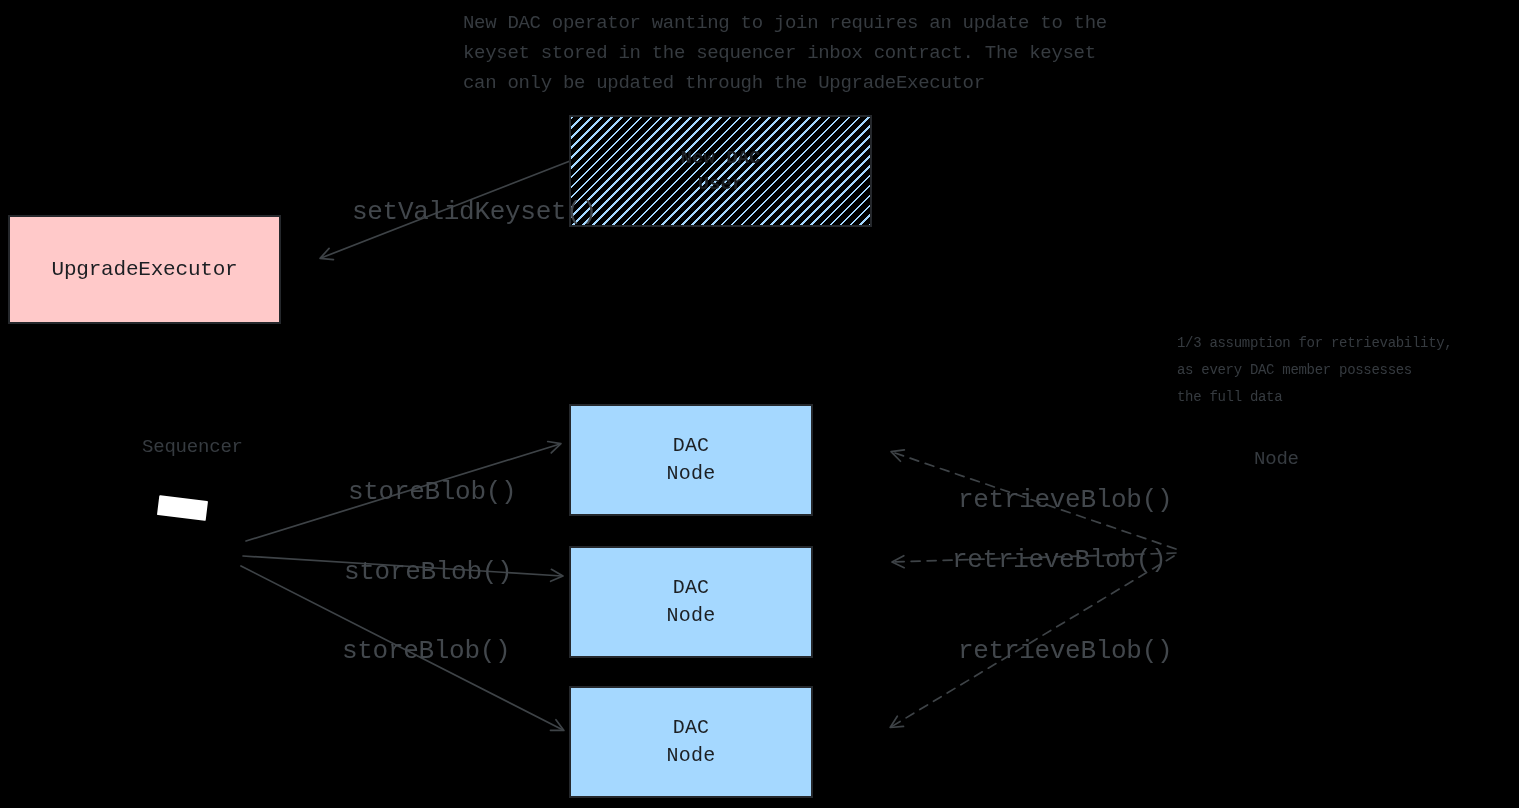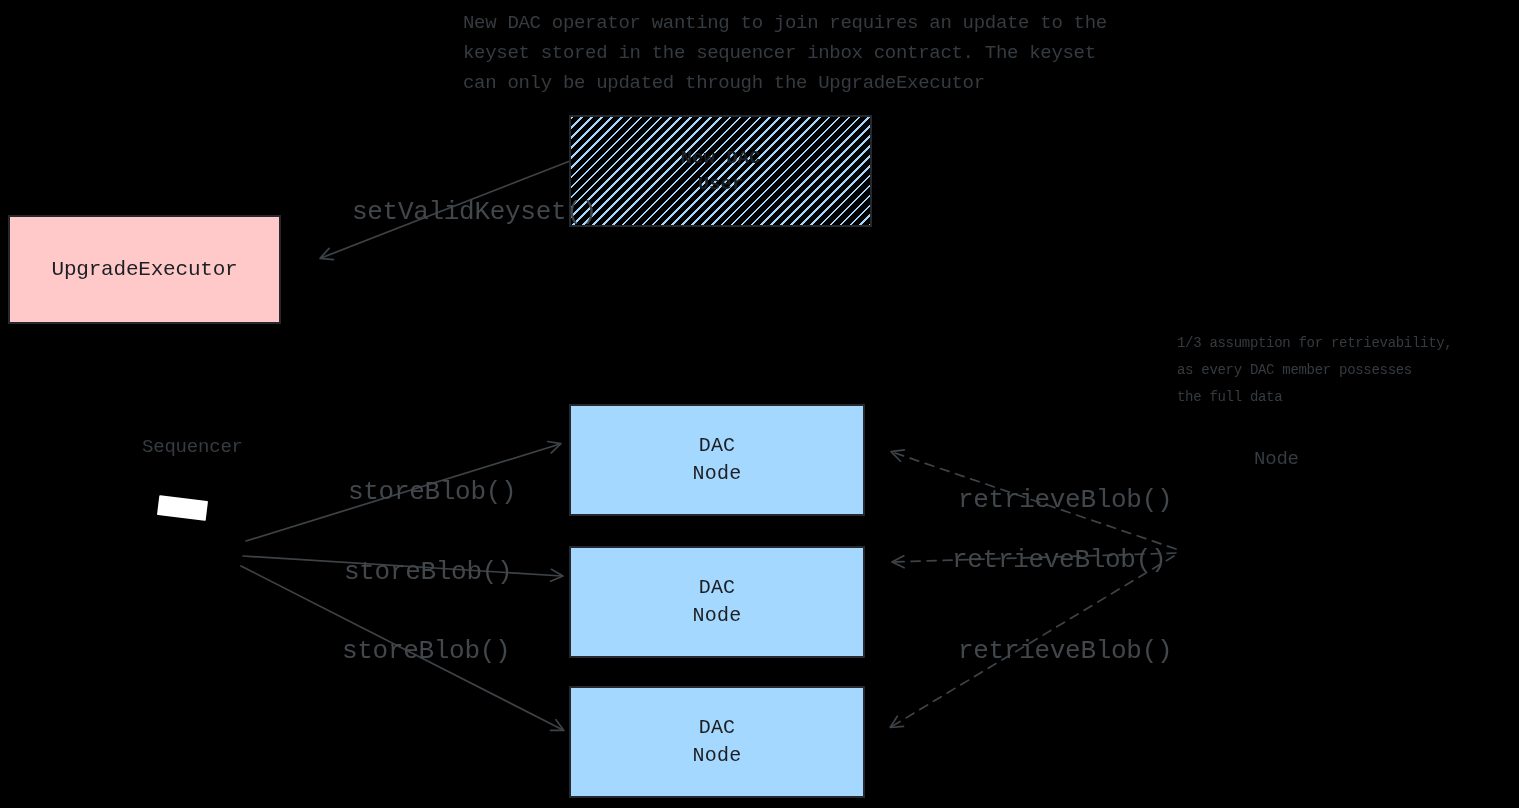--- a/index.html
+++ b/index.html
@@ -104,7 +104,7 @@
   }
   .box.dac {
     left: 569px;
-    width: 296px; height: 112px;
+    width: 244px; height: 112px;
     background: var(--blue, #a5d8ff);
   }
   .box.dac .box-label {

